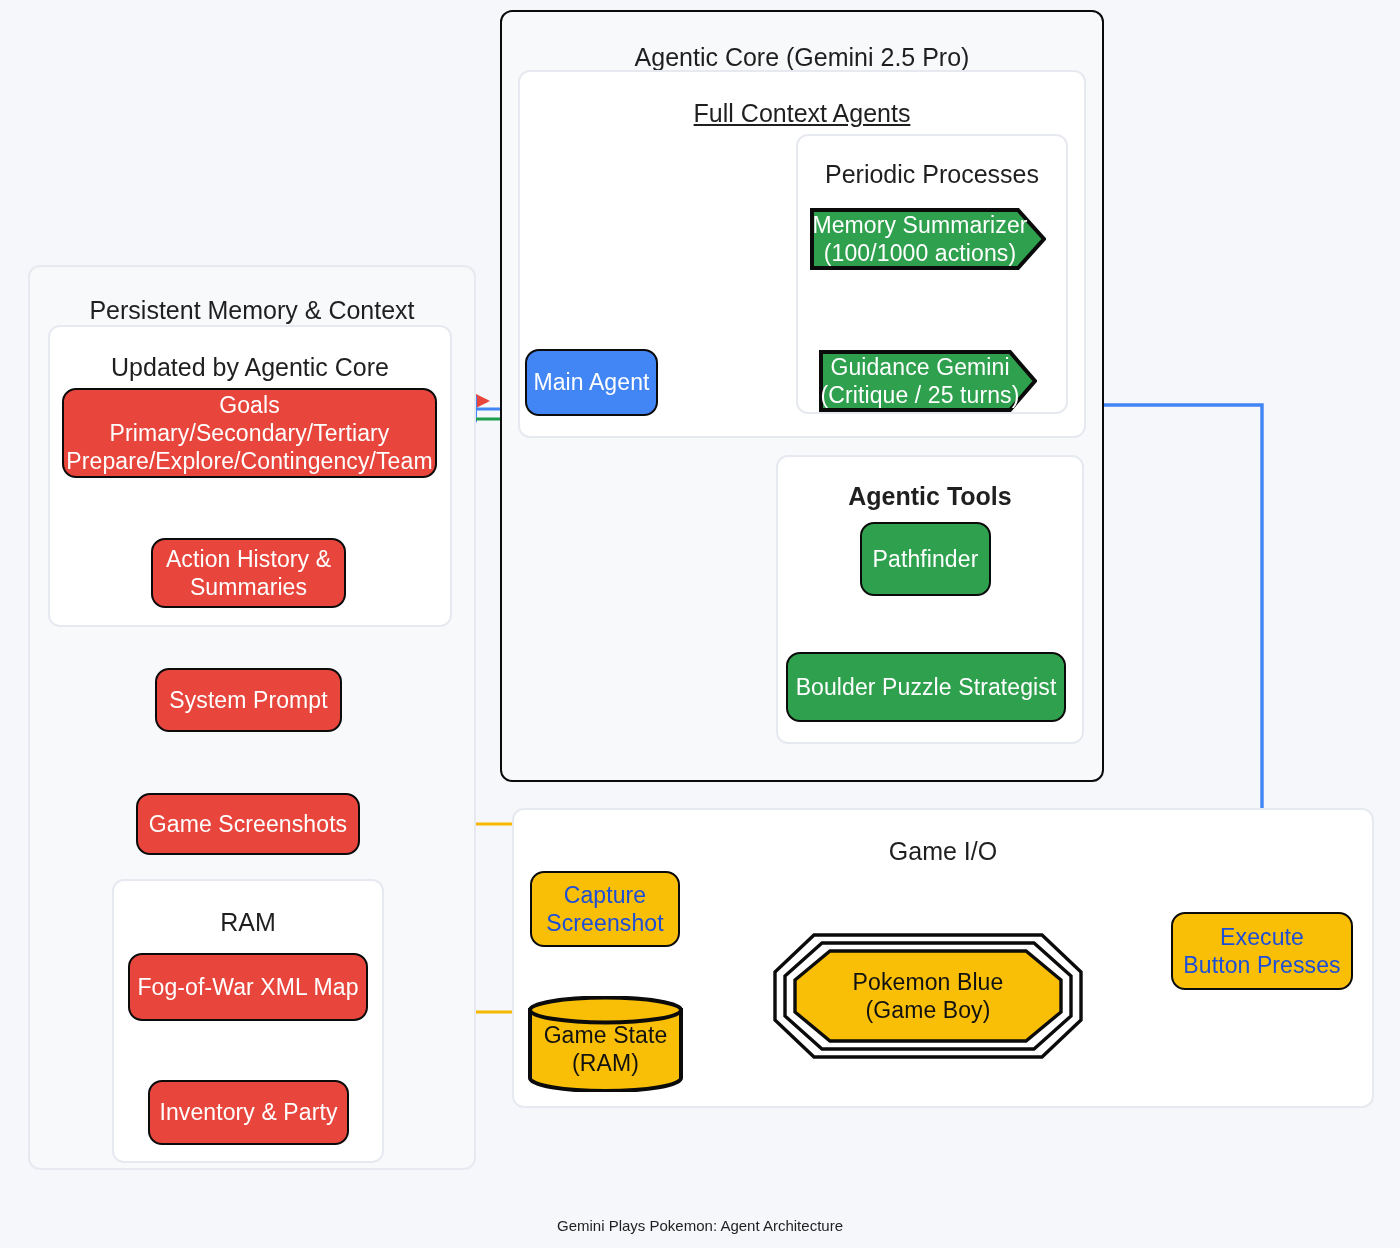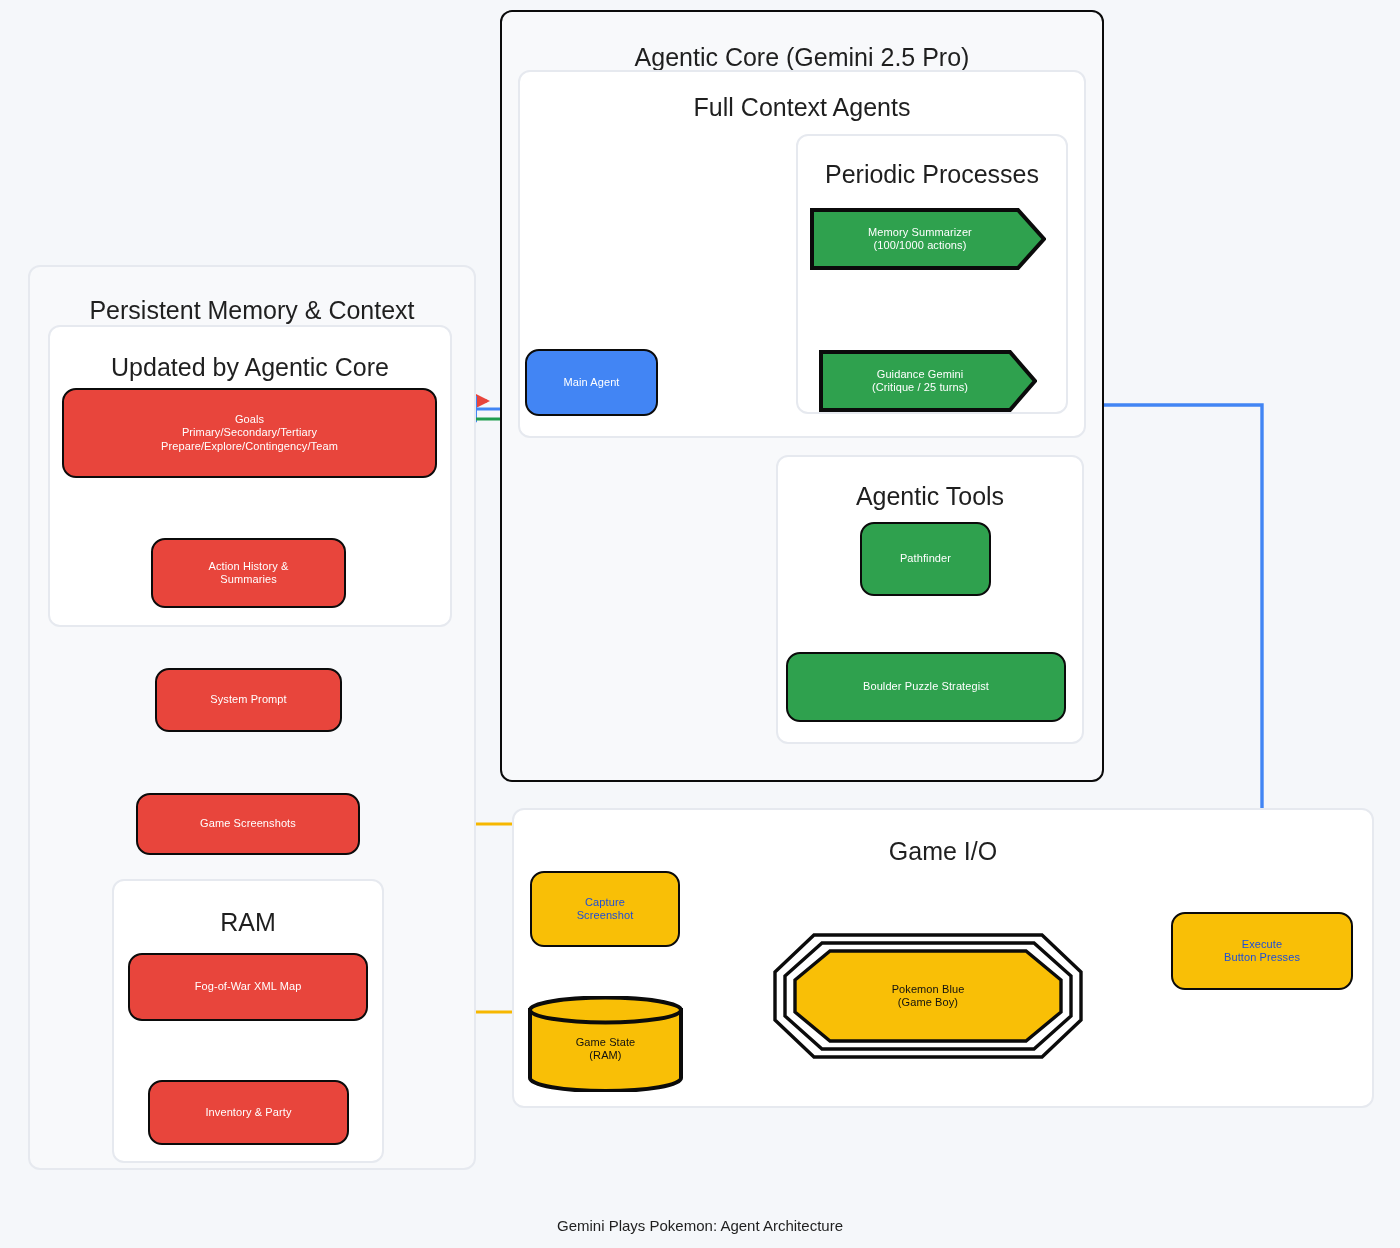--- a/index.html
+++ b/index.html
@@ -198,7 +198,7 @@
   </div>
 
   <div class="cluster inner-light" style="left:518px; top:70px; width:568px; height:368px;">
-    <div class="cluster-title" style="top:6px;">Full Context Agents</div>
+    <div class="cluster-title" style="top:12px;text-decoration:underline;">Full Context Agents</div>
   </div>
 
   <div class="cluster inner-light" style="left:796px; top:134px; width:272px; height:280px;">

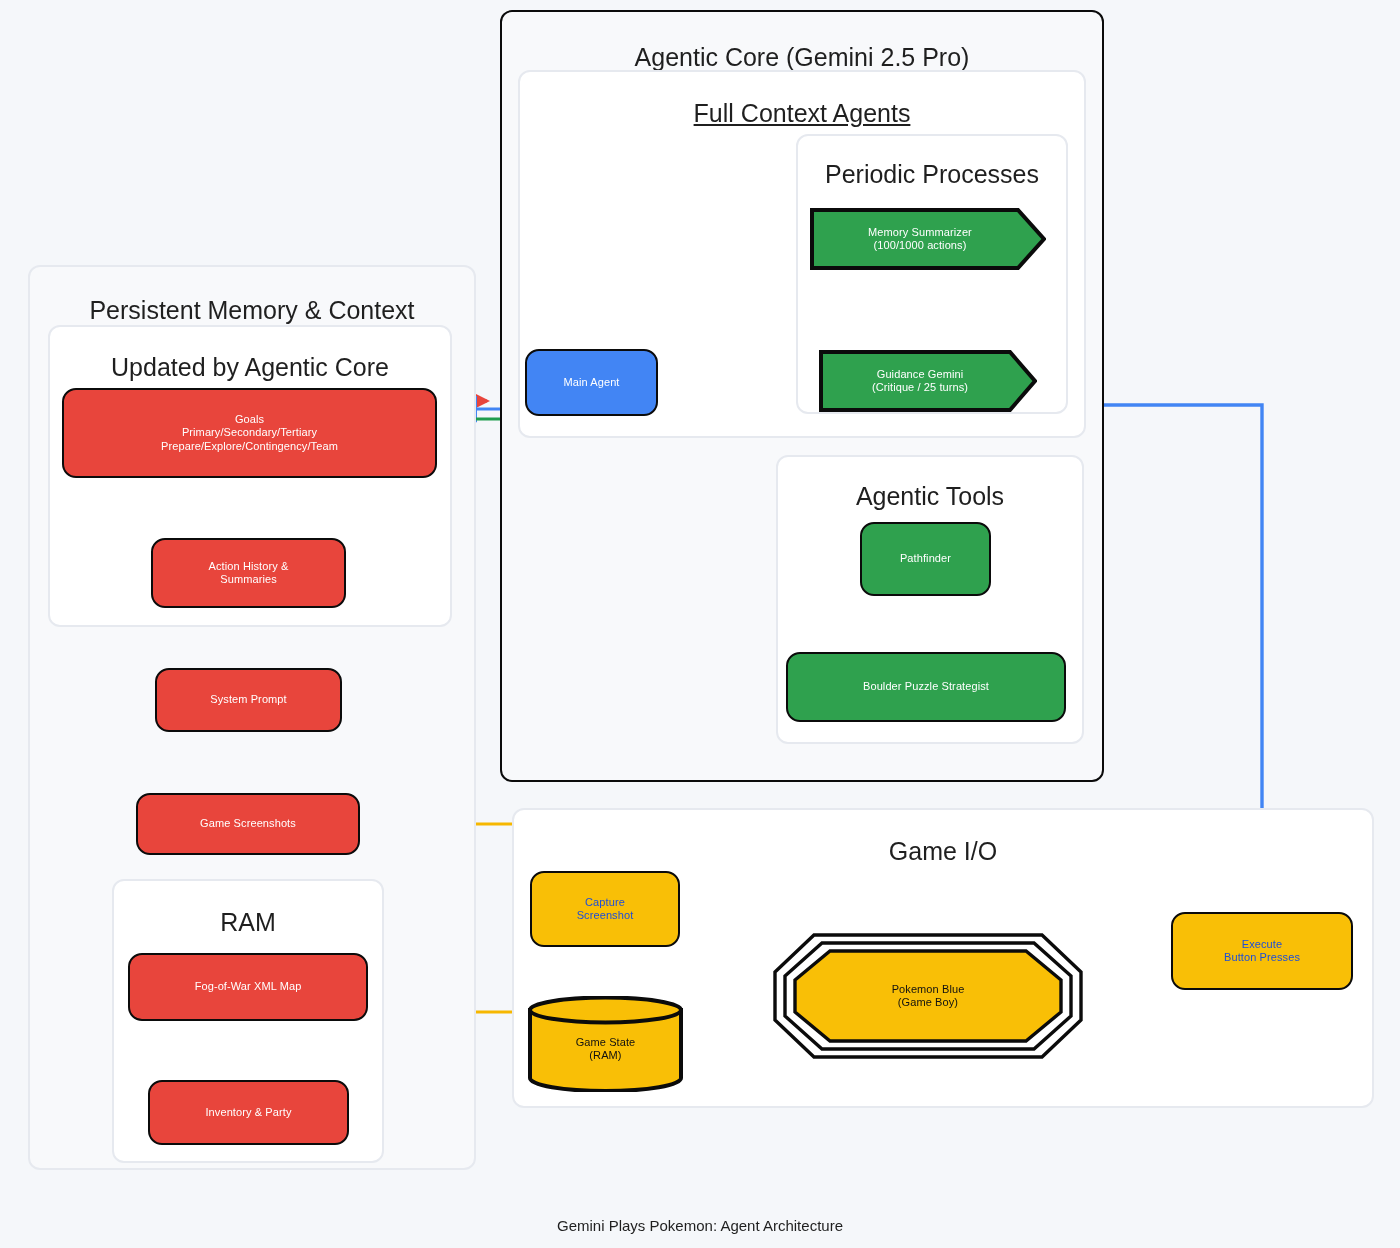--- a/index.html
+++ b/index.html
@@ -55,7 +55,7 @@
     justify-content: center;
     text-align: center;
     border: 2.6px solid #0b0b0b;
-    font-size: 11px;
+    font-size: 23px;
     line-height: 1.22;
     letter-spacing: 0.1px;
   }

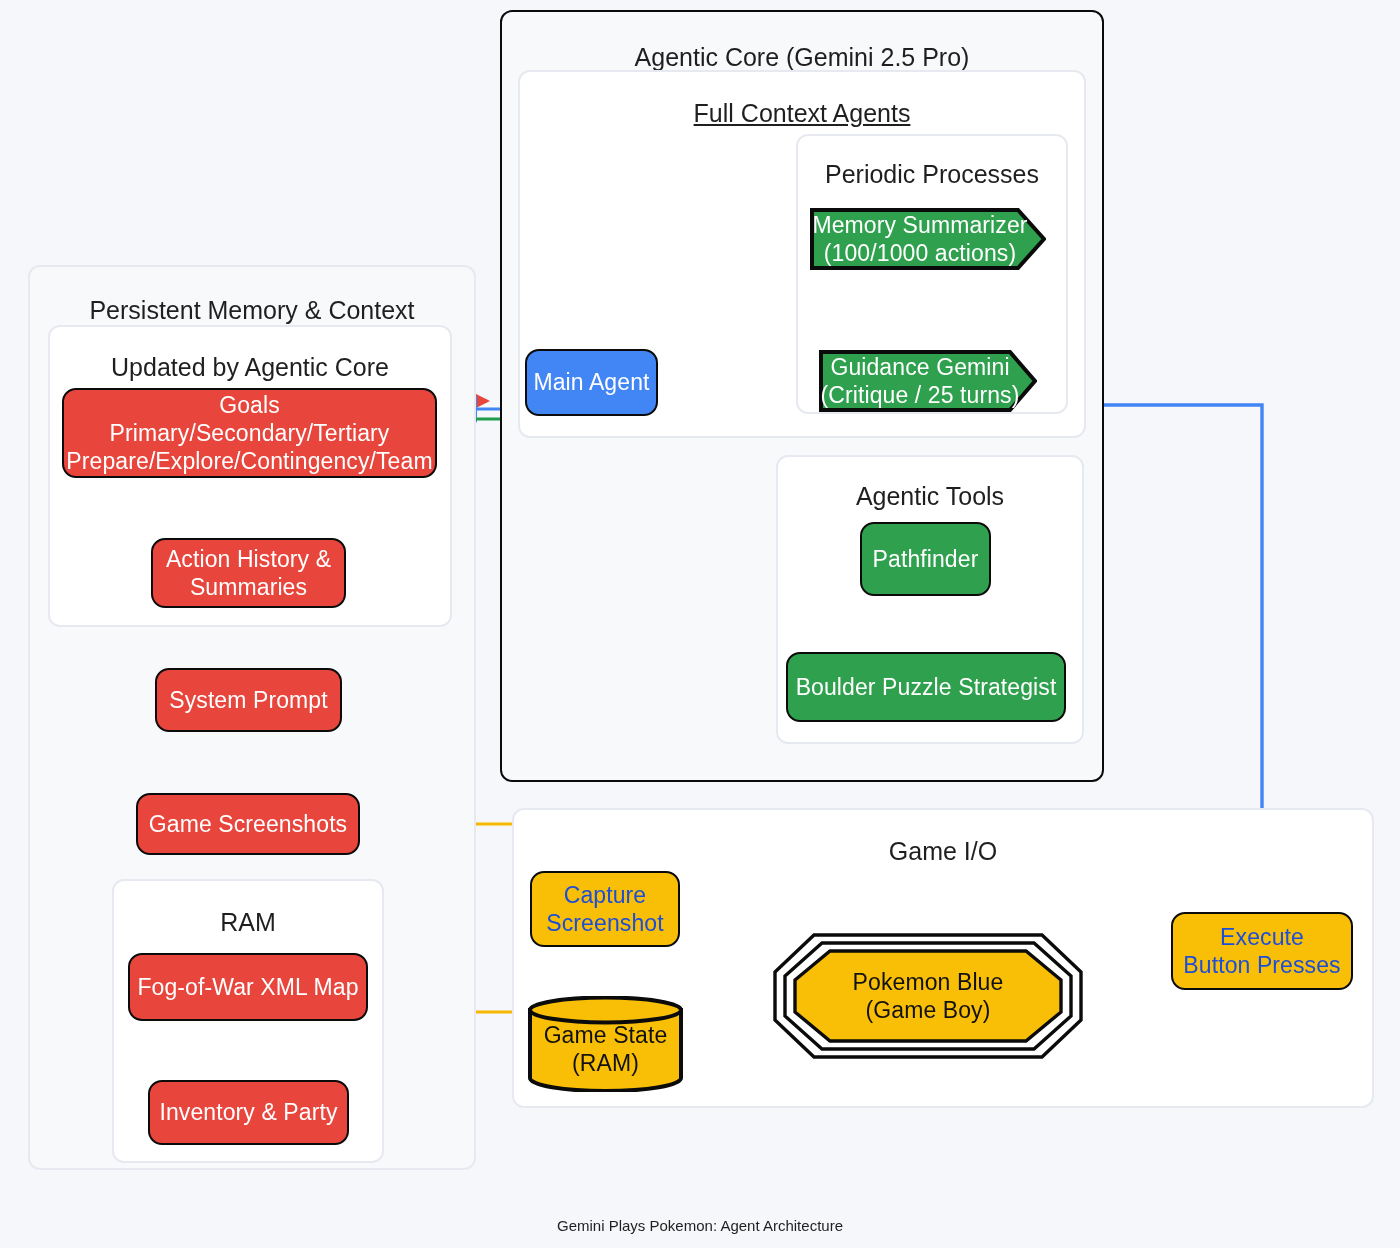--- a/index.html
+++ b/index.html
@@ -206,7 +206,7 @@
   </div>
 
   <div class="cluster inner-light" style="left:776px; top:455px; width:308px; height:289px;">
-    <div class="cluster-title" style="top:10px;">Agentic Tools</div>
+    <div class="cluster-title" style="top:10px;font-weight:bold;">Agentic Tools</div>
   </div>
 
   <div class="cluster plain-light" style="left:28px; top:265px; width:448px; height:905px;">

